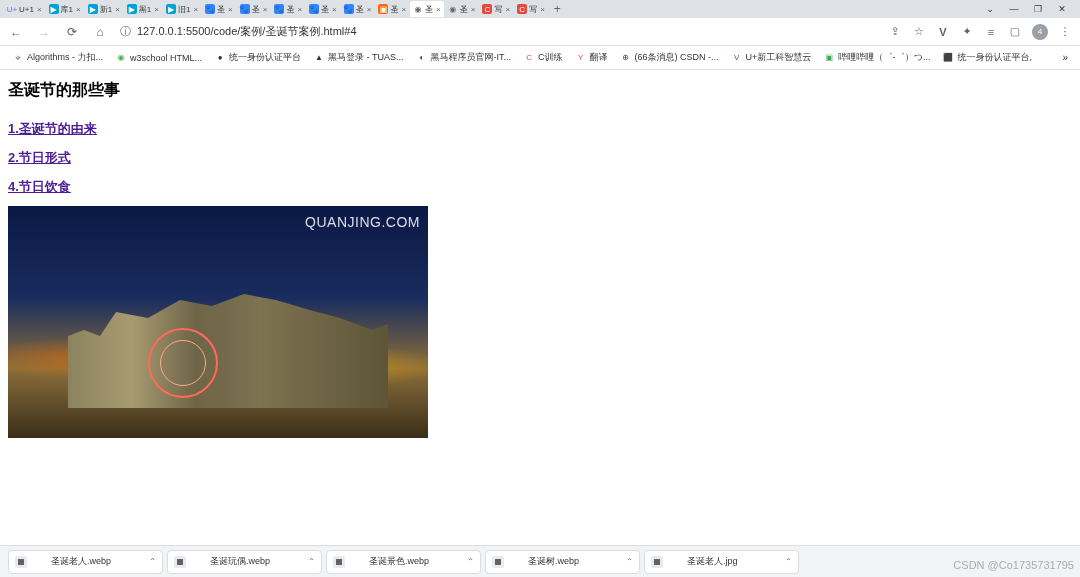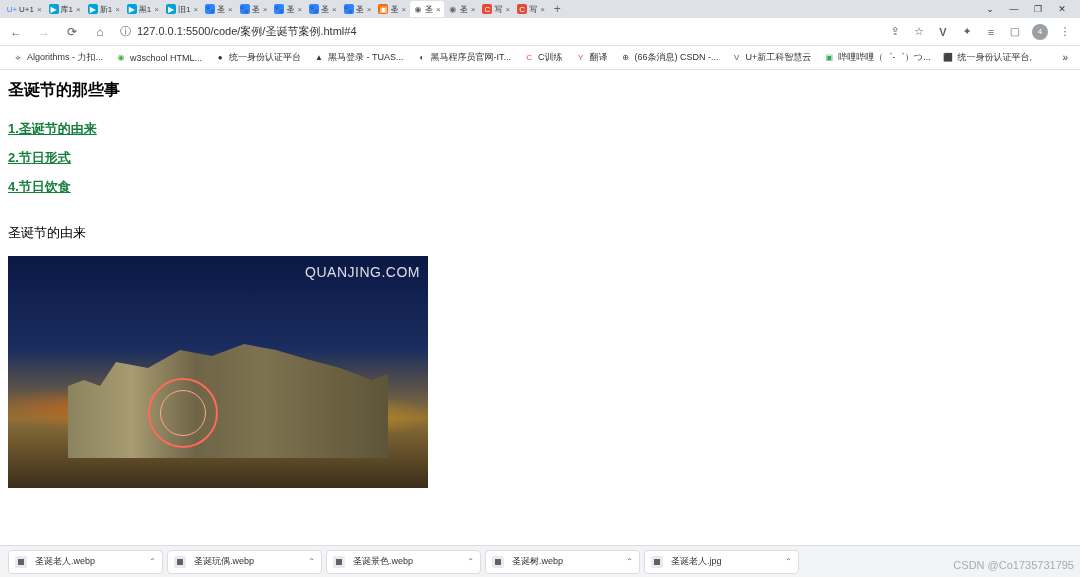--- a/index.html
+++ b/index.html
@@ -34,7 +34,7 @@
 .page h1 { font-size: 16px; font-weight: bold; margin-bottom: 18px; }
 .page .toc { list-style: none; }
 .page .toc li { margin-bottom: 10px; }
-.page .toc a { color: #15803d; text-decoration: underline; font-size: 13px; font-weight: bold; }
+.page .toc a { color: #4c1d95; text-decoration: underline; font-size: 13px; font-weight: bold; }
 .page h3 { font-size: 13px; margin-top: 28px; margin-bottom: 14px; font-weight: normal; }
 .page .img-box { width: 420px; height: 232px; background: linear-gradient(180deg, #0a1845 0%, #1a2d5e 40%, #8b6f3a 70%, #3a2e1a 100%); position: relative; overflow: hidden; }
 .img-box::before { content: ""; position: absolute; left: 0; right: 0; bottom: 40px; height: 80px; background: radial-gradient(ellipse at 30% 50%, #ff6a00 0%, transparent 40%), radial-gradient(ellipse at 70% 60%, #ffaa00 0%, transparent 35%); opacity: 0.6; }

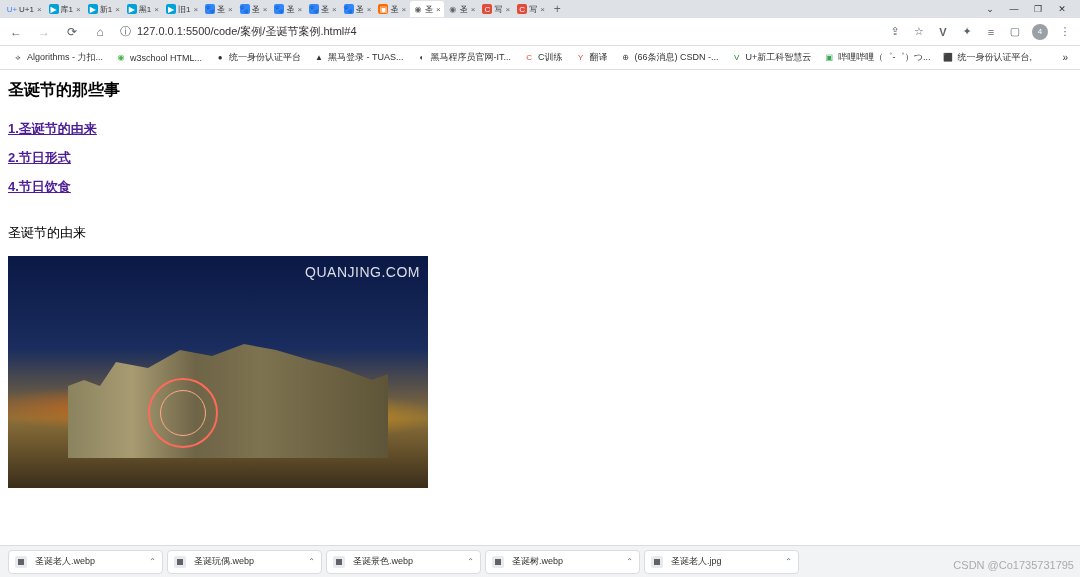--- a/index.html
+++ b/index.html
@@ -221,7 +221,6 @@
       <li><a href="#">2.节日形式</a></li>
       <li><a href="#">4.节日饮食</a></li>
     </ul>
-  <h3>圣诞节的由来</h3>
   <div class="img-box">
     <span class="watermark">QUANJING.COM</span>
     <div class="buildings"></div>

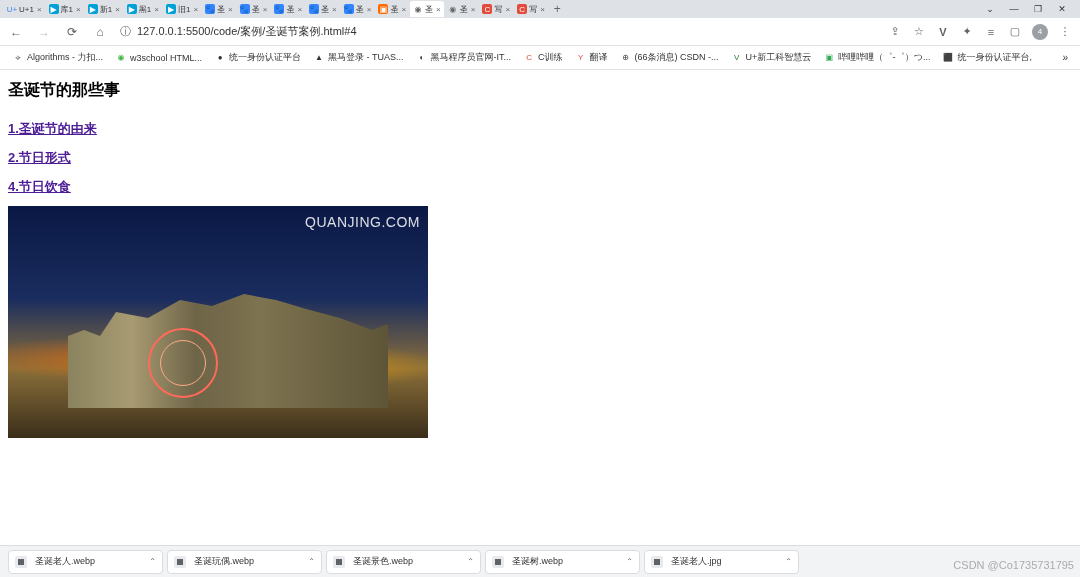--- a/index.html
+++ b/index.html
@@ -45,7 +45,7 @@
 
 
 .downloads { position: absolute; bottom: 0; left: 0; right: 0; height: 32px; background: #f1f3f4; border-top: 1px solid #dadce0; display: flex; align-items: center; padding: 0 8px; gap: 4px; }
-.dl-item { background: #fff; border: 1px solid #dadce0; border-radius: 4px; height: 24px; width: 155px; display: flex; align-items: center; padding: 0 6px; gap: 8px; font-size: 9px; color: #333; }
+.dl-item { background: #fff; border: 1px solid #dadce0; border-radius: 4px; height: 24px; width: 155px; display: flex; align-items: center; padding: 0 6px; gap: 24px; font-size: 9px; color: #333; }
 .dl-icon { width: 12px; height: 12px; background: #e8eaed; border-radius: 2px; display: inline-block; position: relative; }
 .dl-icon::before { content: ""; position: absolute; top: 3px; left: 3px; width: 6px; height: 6px; background: #5f6368; }
 .dl-chev { margin-left: auto; color: #5f6368; font-size: 8px; }

